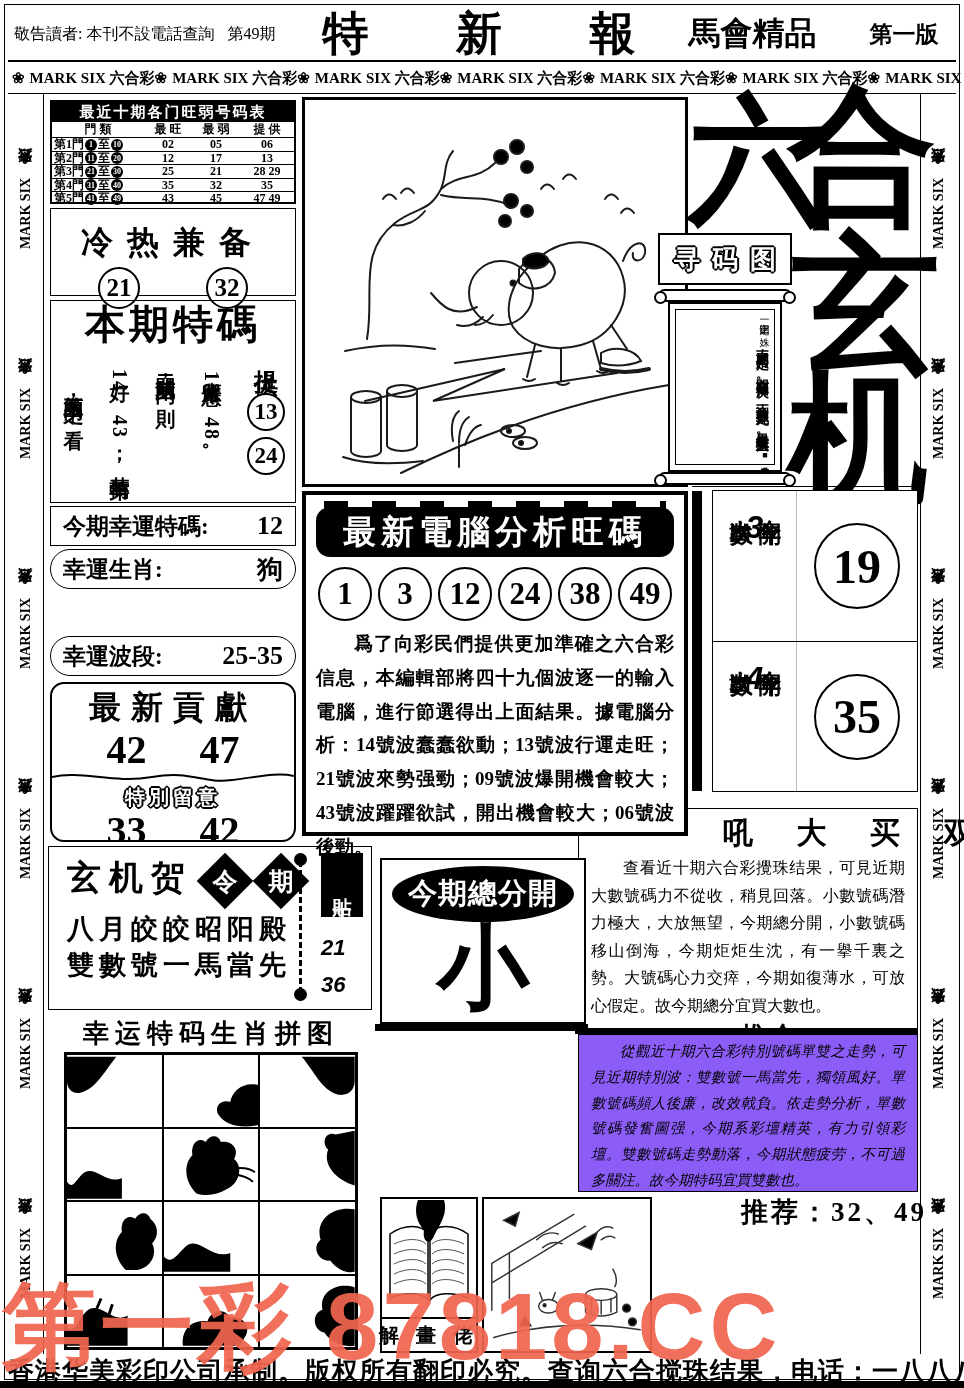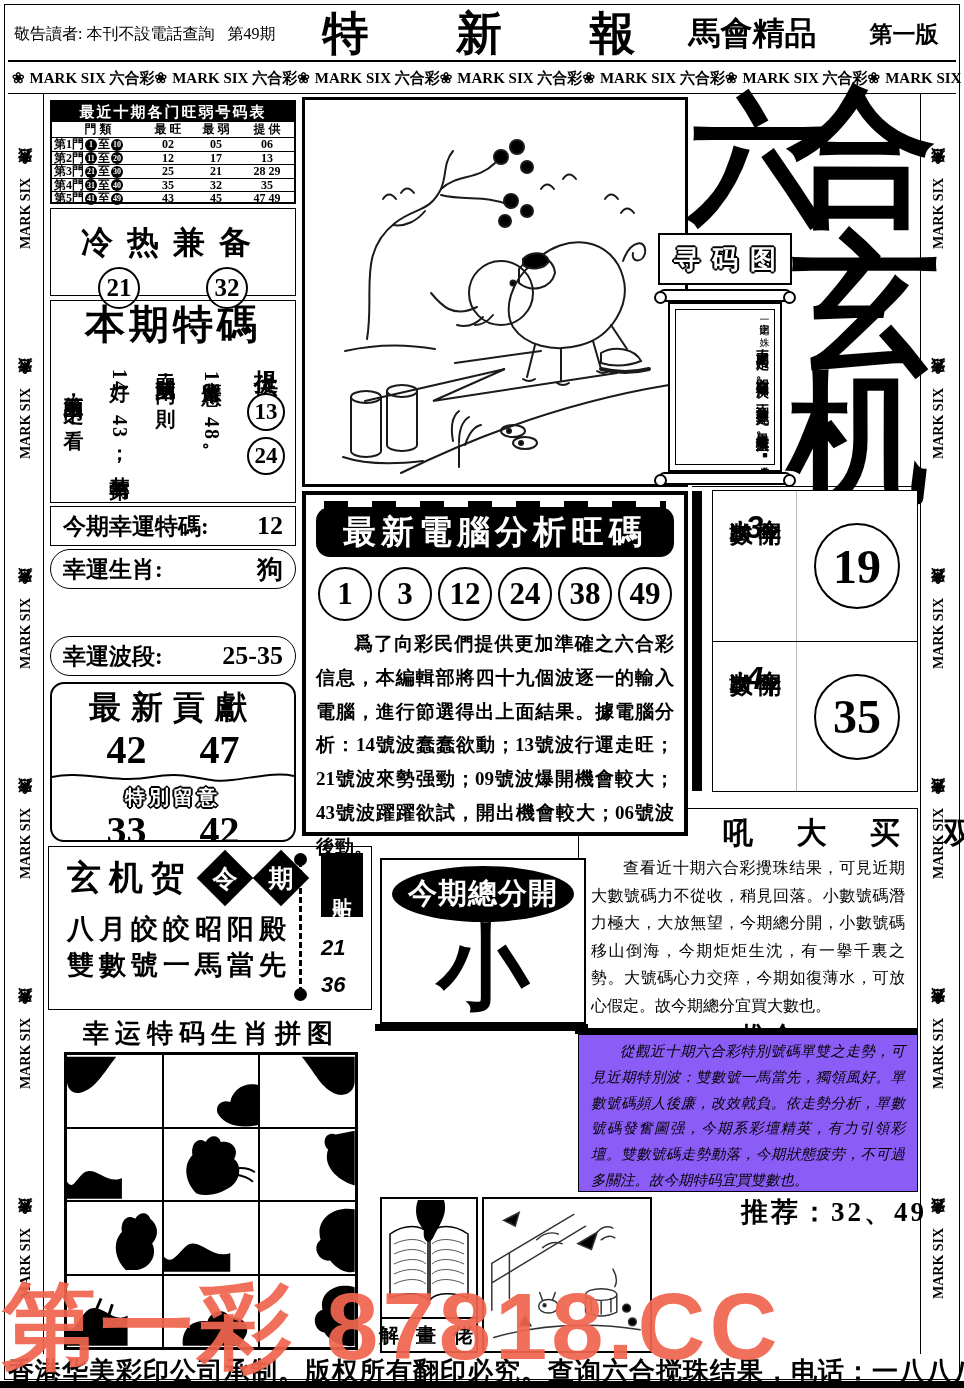--- a/index.html
+++ b/index.html
@@ -68,7 +68,7 @@
 
   
   .mystery{left:48px;top:846px;width:324px;height:164px;border:1px solid #000;background:#fff;}
-  .my-titlerow{display:flex;align-items:center;gap:8px;padding:8px 0 0 18px;}
+  .my-titlerow{display:flex;align-items:flex-end;gap:8px;padding:8px 0 0 18px;}
   .my-title{font-size:34px;font-weight:bold;letter-spacing:8px;white-space:nowrap;}
   .diamond{width:40px;height:40px;background:#000;transform:rotate(45deg);display:flex;align-items:center;justify-content:center;margin:0 4px;}
   .diamond span{transform:rotate(-45deg);color:#fff;font-size:25px;font-weight:bold;}

